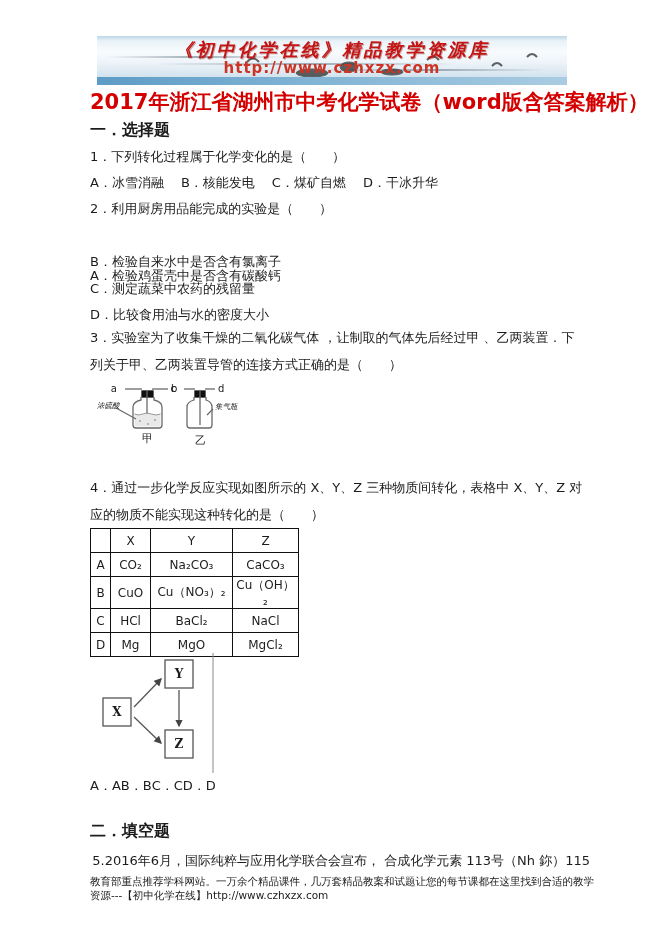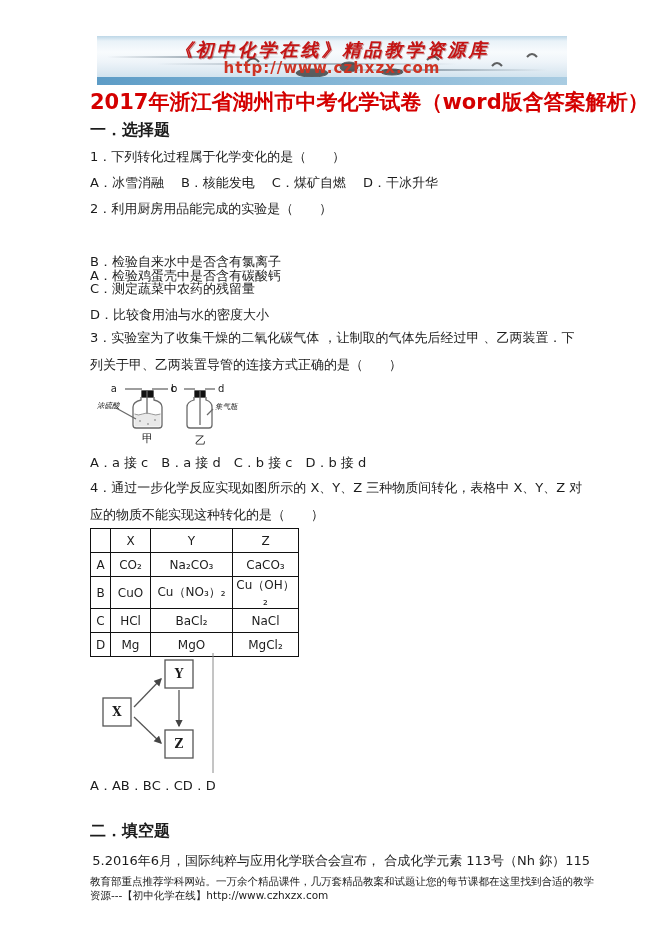--- a/index.html
+++ b/index.html
@@ -134,12 +134,6 @@
     </g>
   </svg>
 
-  <div class="abs line opts" style="top:454px; gap:13px;">
-    <span>A．a 接 c</span>
-    <span>B．a 接 d</span>
-    <span>C．b 接 c</span>
-    <span>D．b 接 d</span>
-  </div>
 
   <div class="abs line" style="top:479px;">4．通过一步化学反应实现如图所示的 X、Y、Z 三种物质间转化，表格中 X、Y、Z 对</div>
   <div class="abs line" style="top:506px;">应的物质不能实现这种转化的是（　　）</div>

